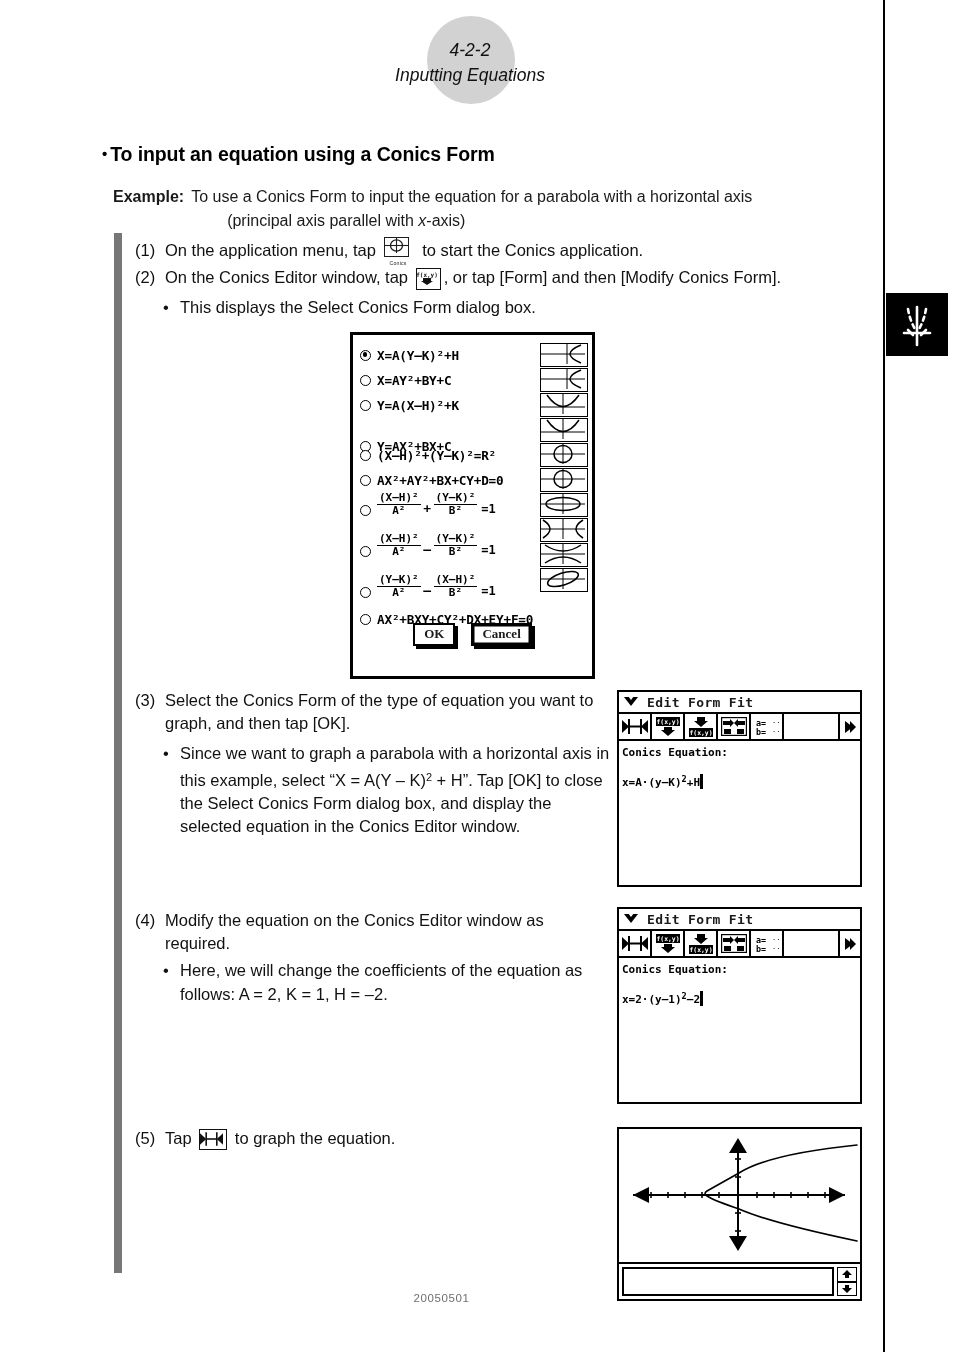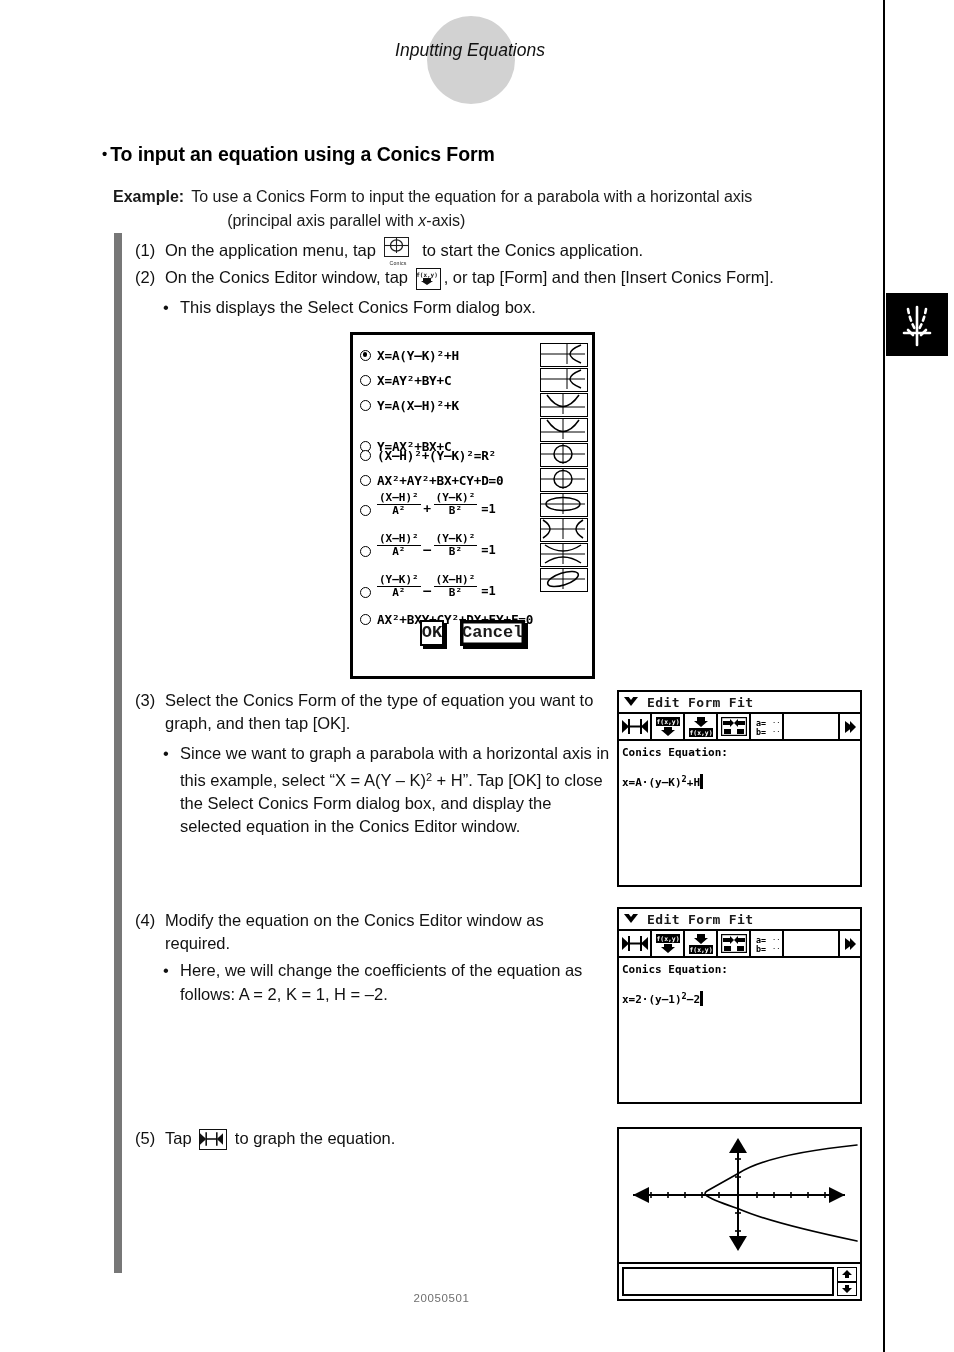--- a/index.html
+++ b/index.html
@@ -219,6 +219,7 @@
 
 <div class="header-circle"></div>
 <div class="header-text">
+  <div>4-2-2</div>
   <div>Inputting Equations</div>
 </div>
 

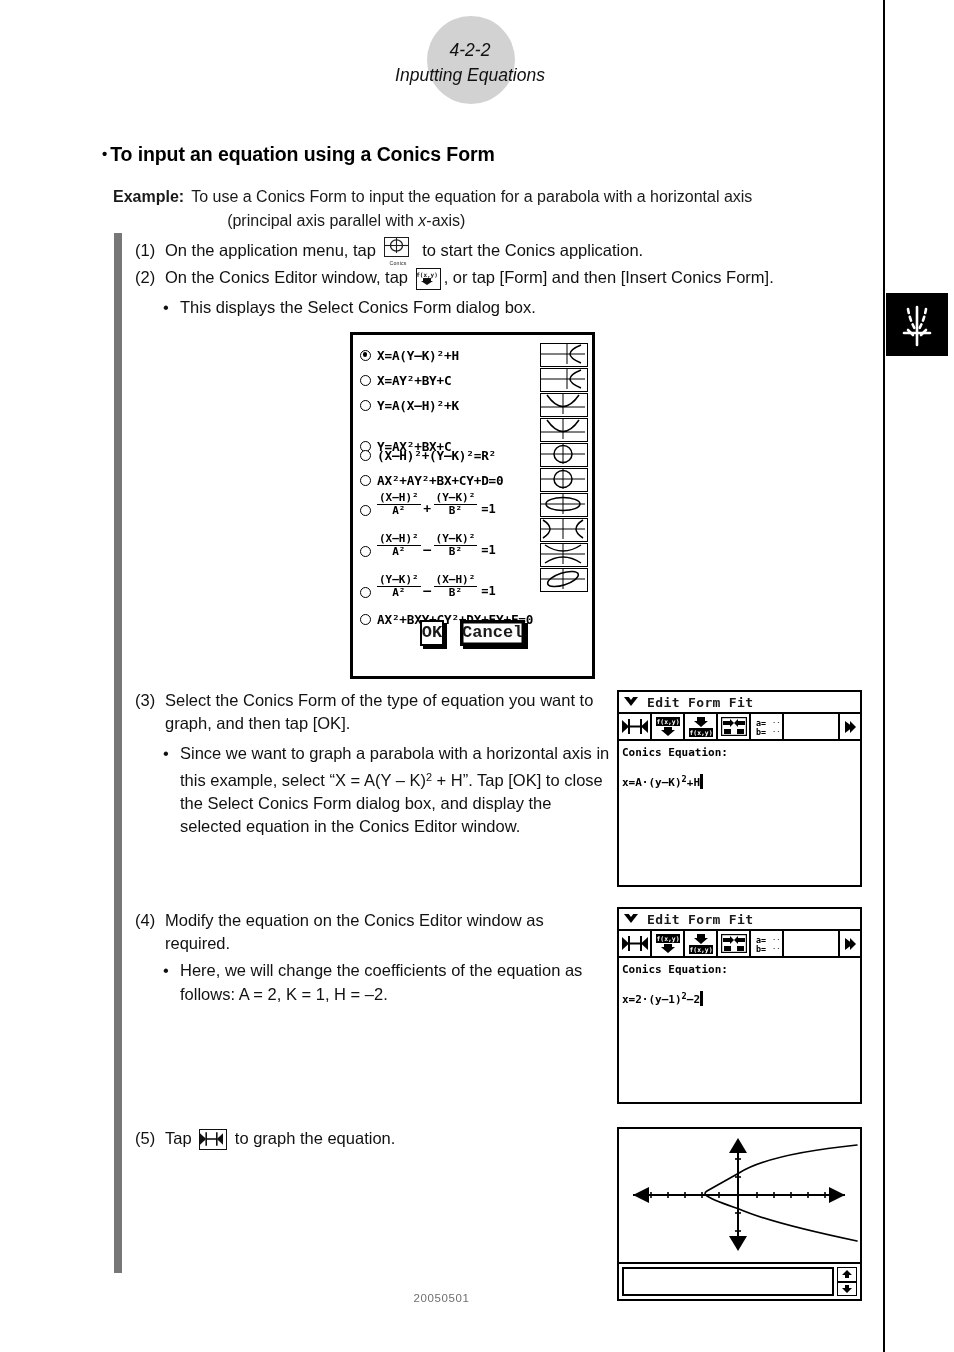--- a/index.html
+++ b/index.html
@@ -256,7 +256,7 @@
       <text x="10" y="7.5" font-family="'DejaVu Sans Mono',monospace" font-size="6" font-weight="bold" text-anchor="middle" fill="#111">f(x,y)</text>
       <polygon points="10,9 14,9 14,12 16,12 10,16 4,12 6,12 6,9" fill="#111"></polygon>
     </svg>
-  </span><span>, or tap [Form] and then [Insert Conics Form].</span>
+  </span><span>, or tap [Form] and then [Modify Conics Form].</span>
 </div>
 
 <div class="sub" style="left:163px;top:296px;width:700px;">

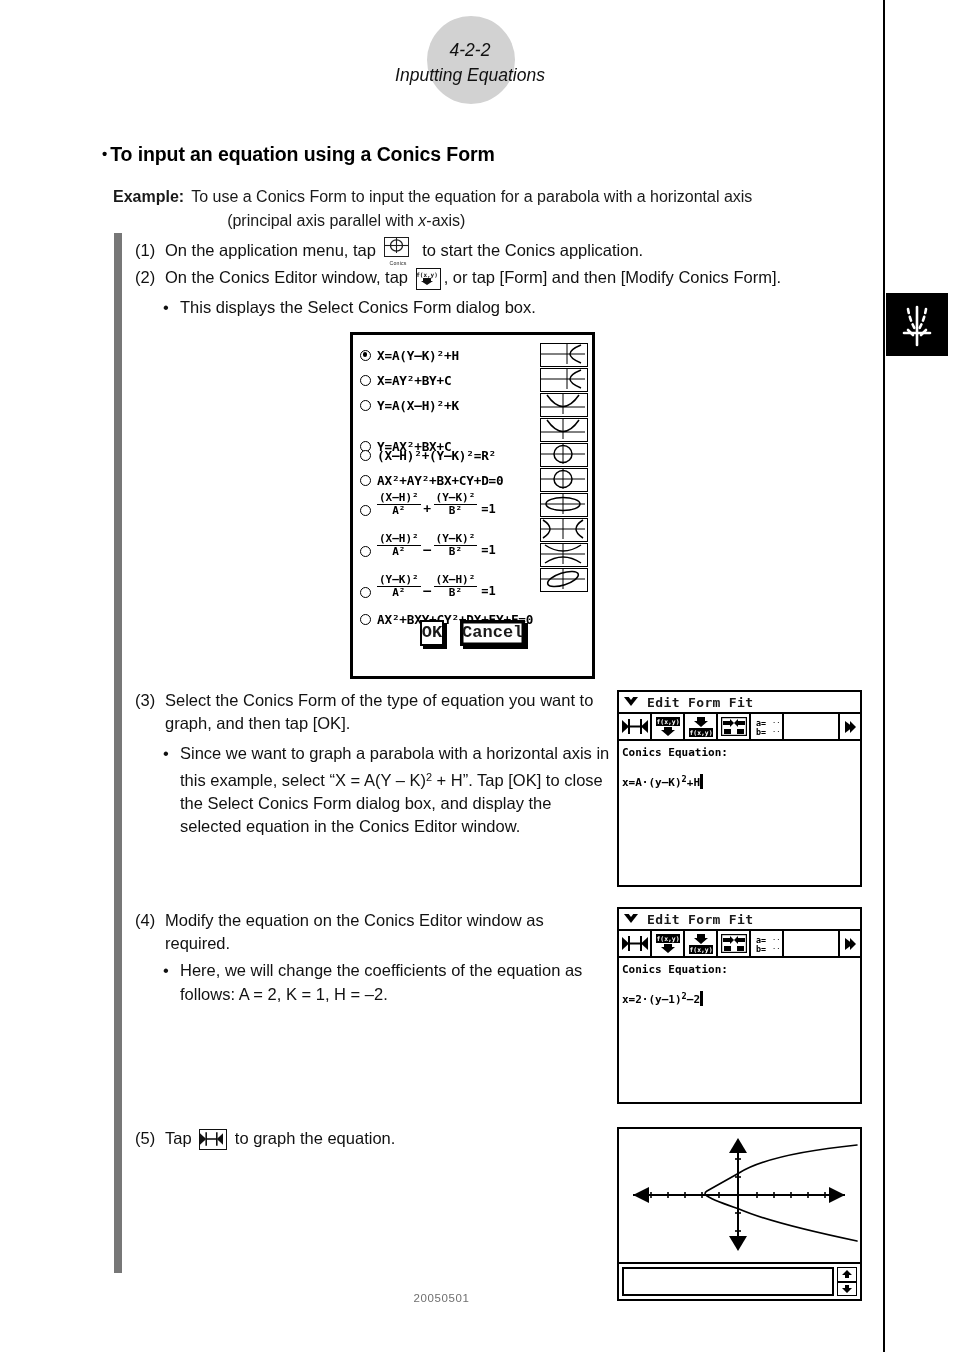--- a/index.html
+++ b/index.html
@@ -139,9 +139,9 @@
     justify-content:center;gap:16px;
   }
   .btn{
-    border:2px solid #000;background:#fff;padding:1px 0 2px;
-    font-family:Liberation Mono, monospace;
-    font-size:17px;font-weight:bold;box-shadow:3px 3px 0 #000;
+    border:2px solid #000;background:#fff;padding:1px 9px 2px;
+    font-family:Liberation Serif, serif;
+    font-size:13px;font-weight:bold;box-shadow:3px 3px 0 #000;
   }
   .btn.focus{box-shadow:3px 3px 0 #000, inset 0 0 0 1.5px #000;}
 

